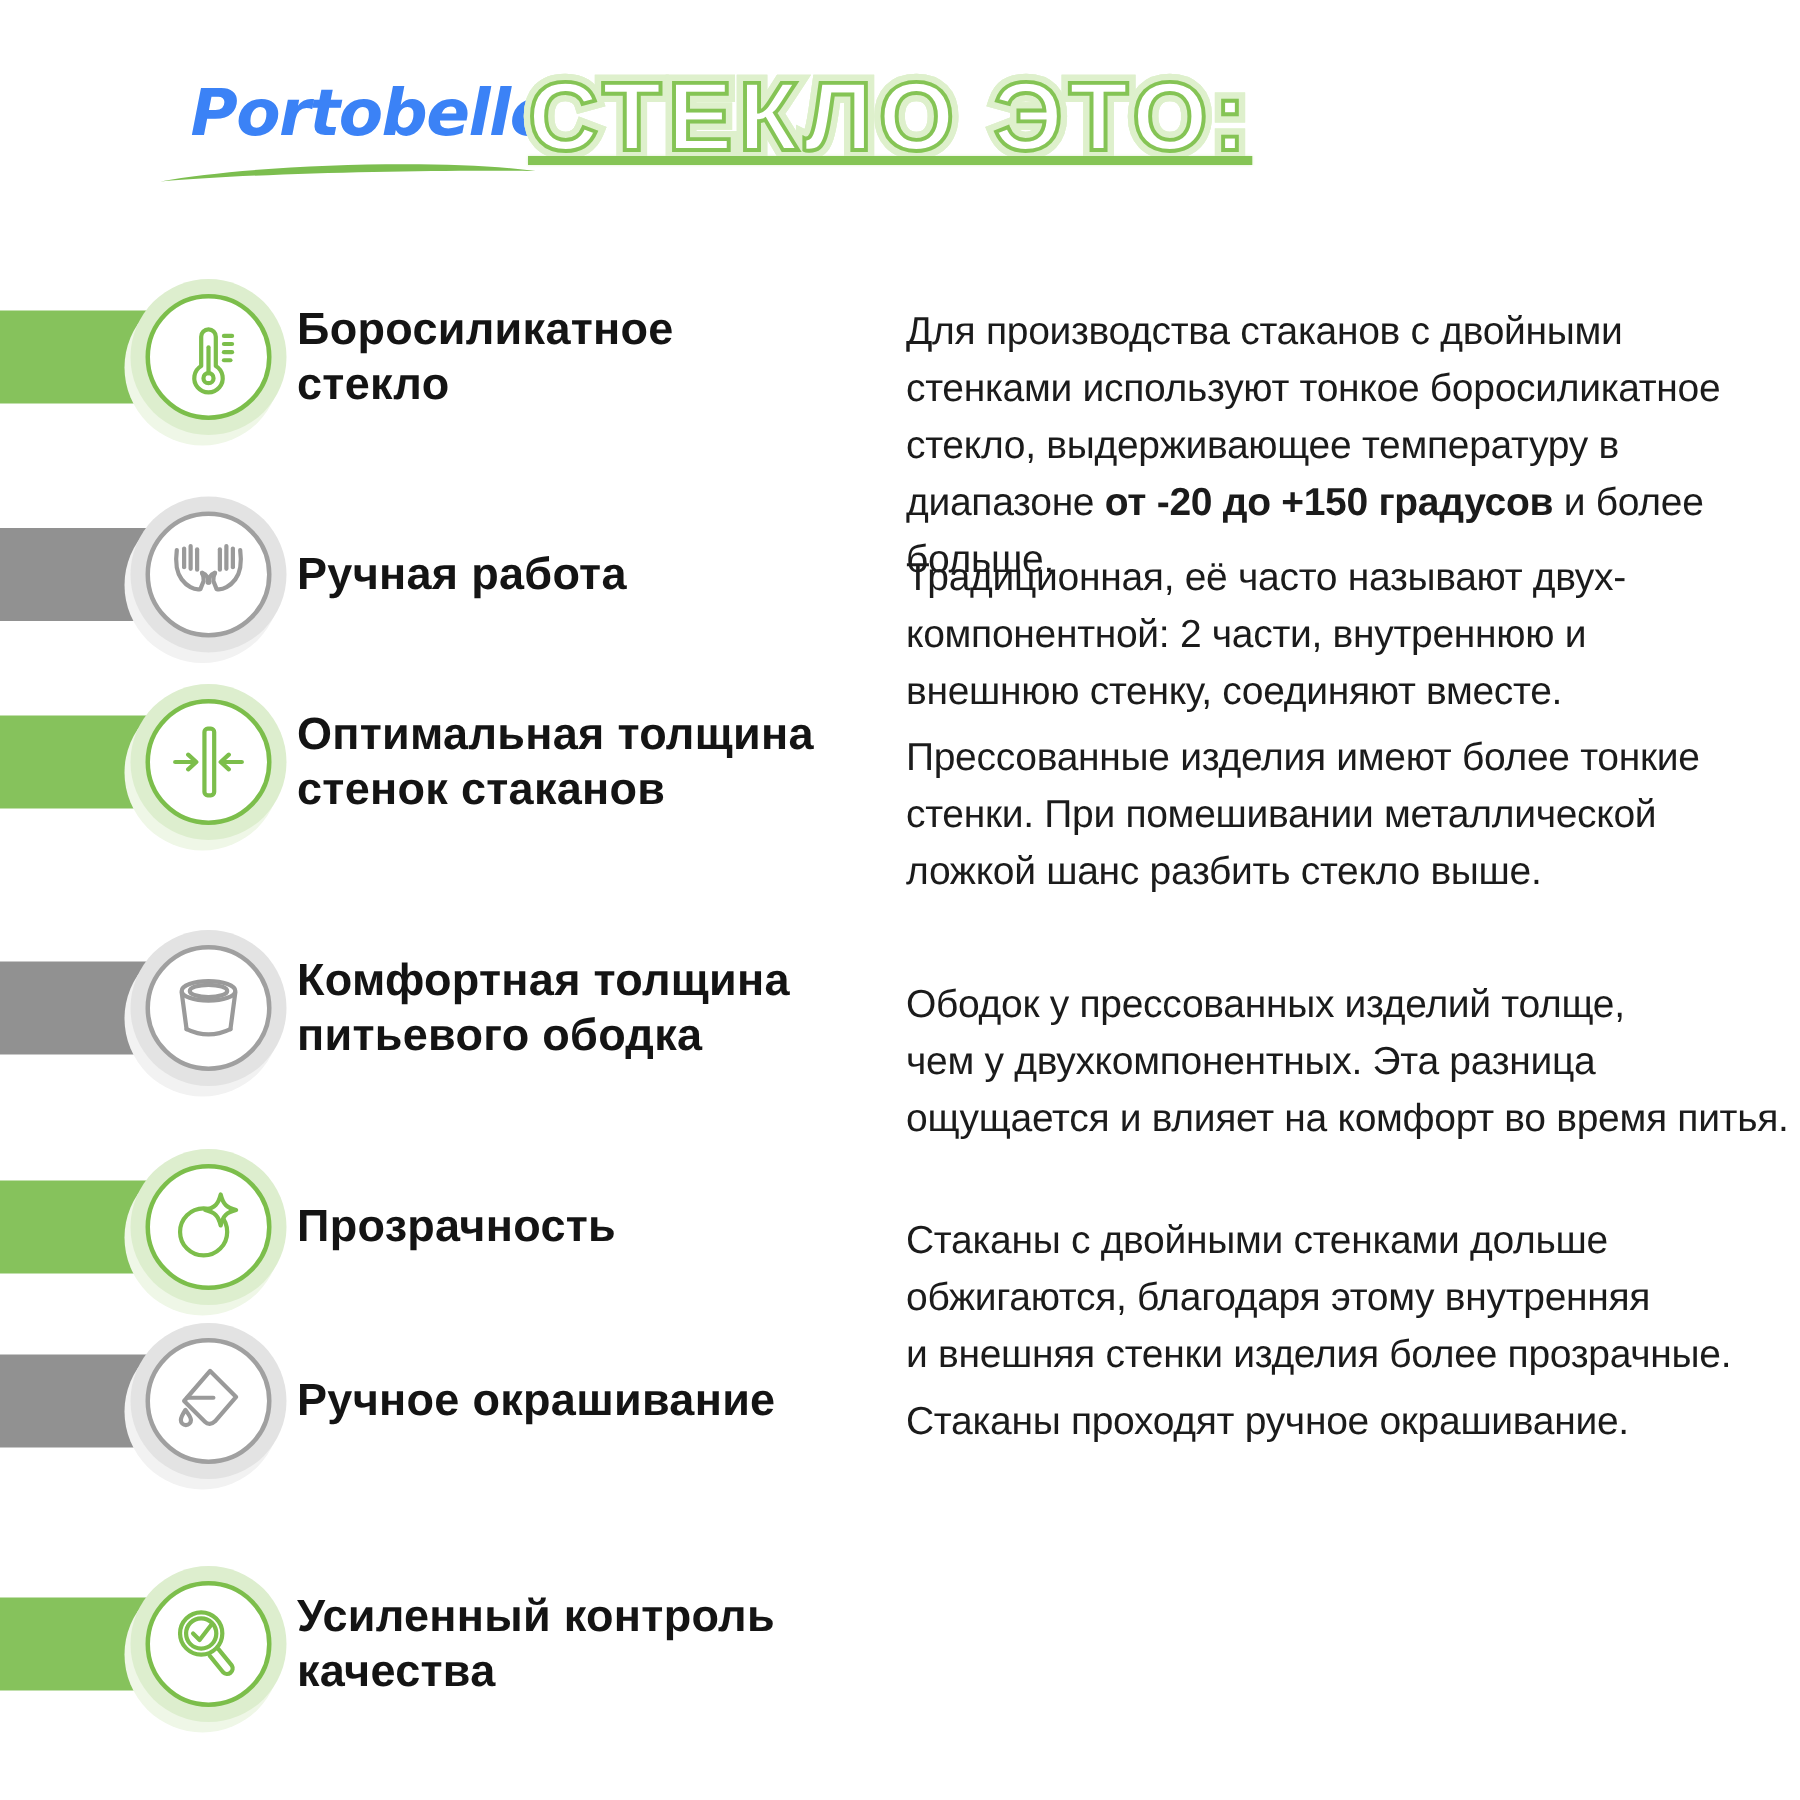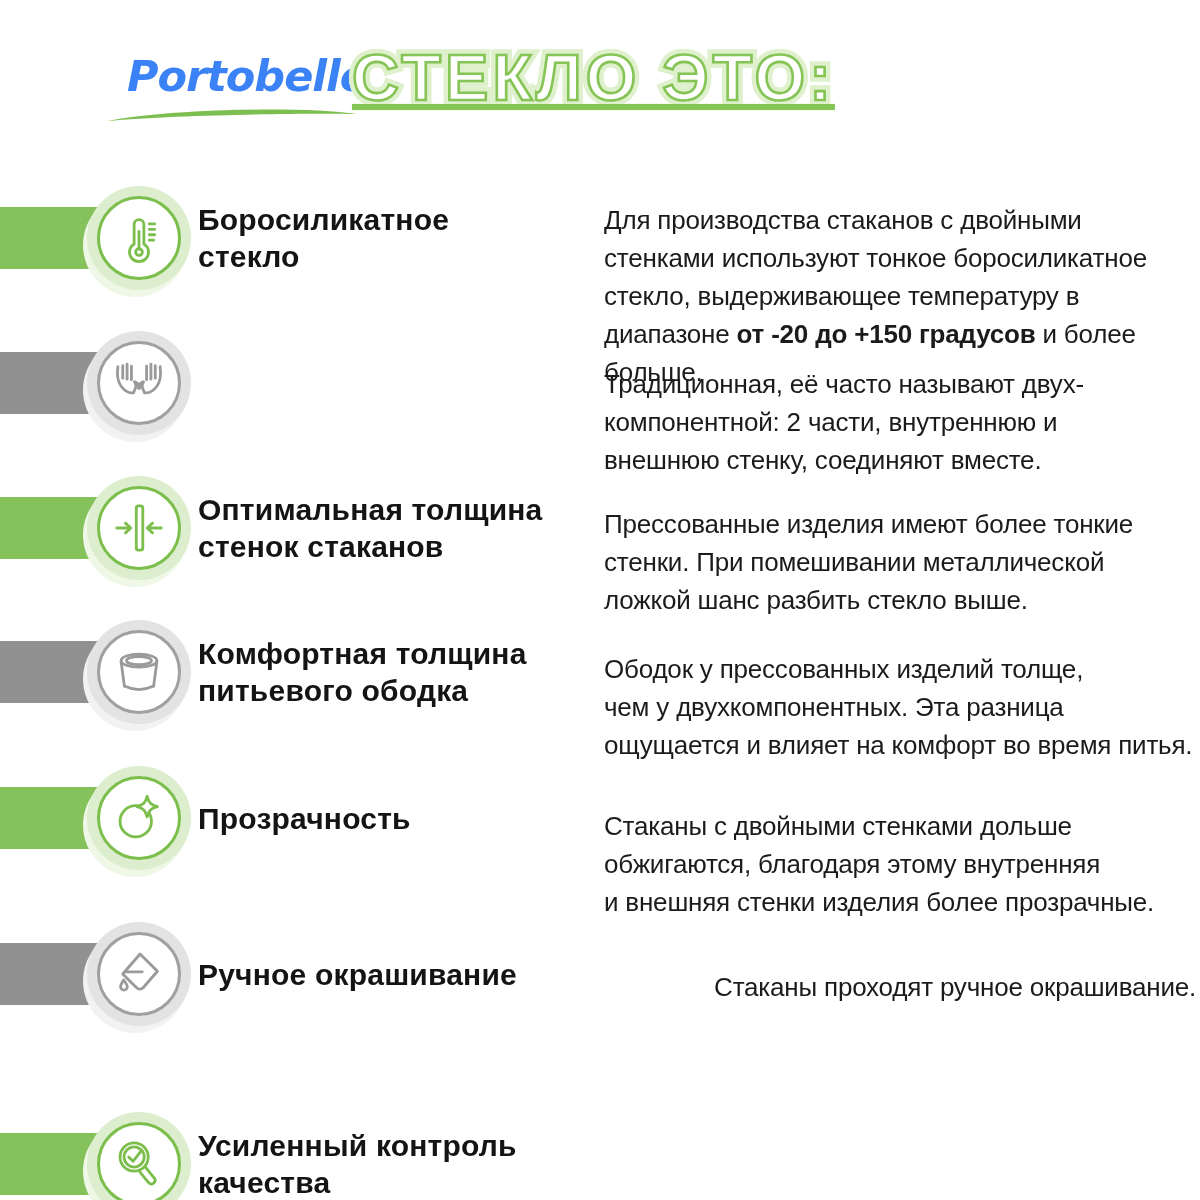--- a/index.html
+++ b/index.html
@@ -128,6 +128,7 @@
         </svg>
       </div>
     </div>
+    <div class="title">Ручная работа</div>
     <div class="desc"><span>Традиционная, её часто называют двух-
 компонентной: 2 части, внутреннюю и
 внешнюю стенку, соединяют вместе.</span><b></b><span></span></div>

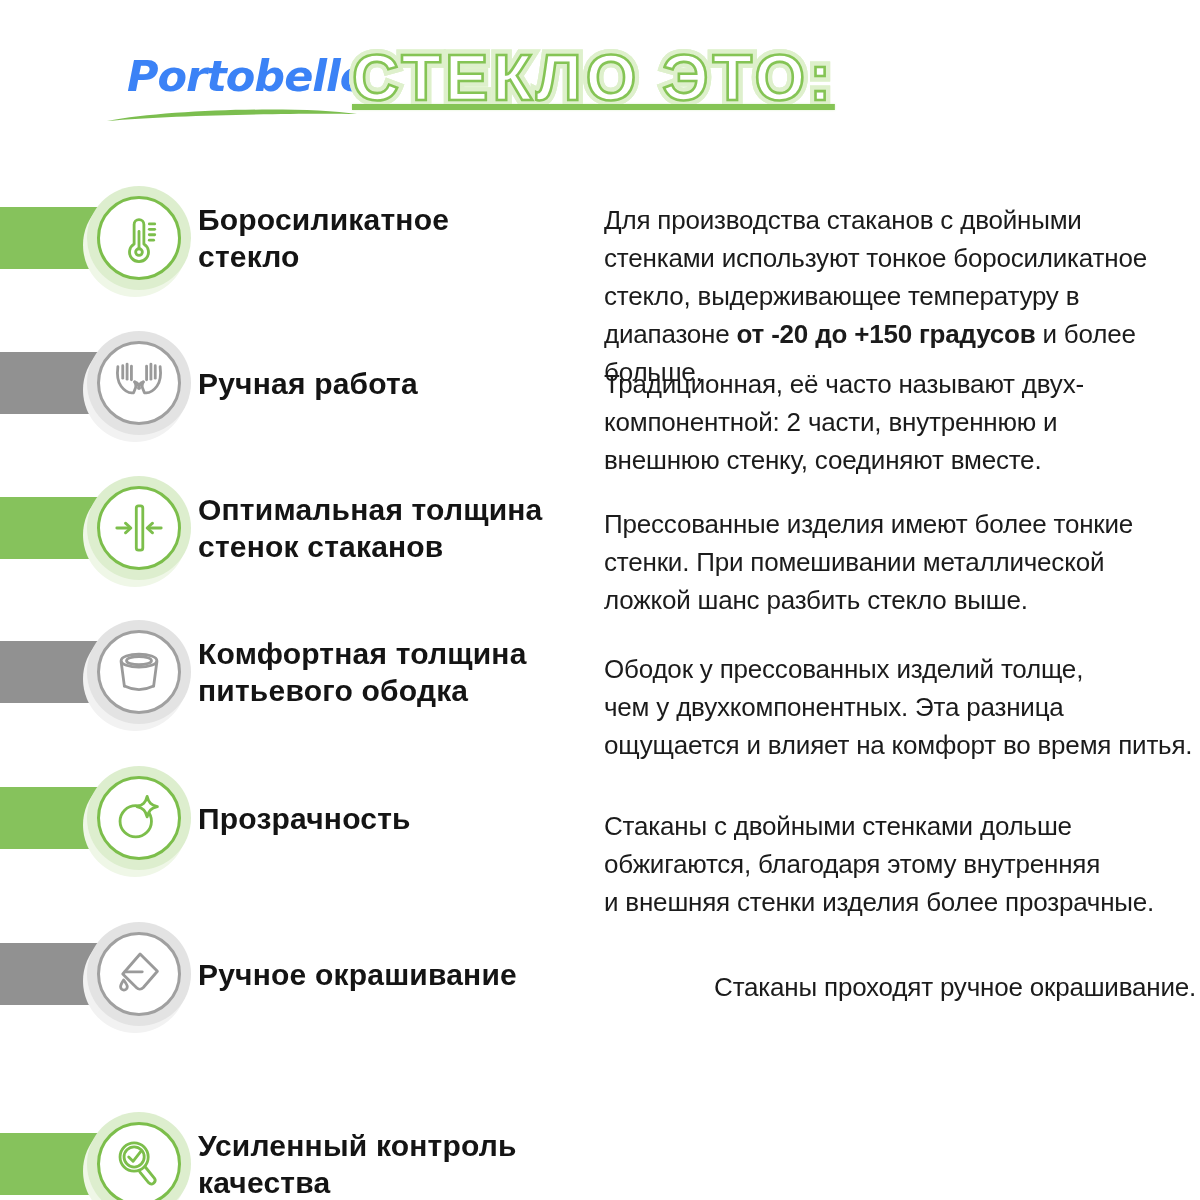--- a/index.html
+++ b/index.html
@@ -27,7 +27,7 @@
 
   
   .row { position:absolute; left:0; width:1072px; height:62px; }
-  .r1 { top:207px; } .r2 { top:352px; } .r3 { top:497px;text-decoration:underline; } .r4 { top:641px; }
+  .r1 { top:207px; } .r2 { top:352px; } .r3 { top:477px;text-decoration:underline; } .r4 { top:641px; }
   .r5 { top:787px; } .r6 { top:943px;text-align:right; } .r7 { top:1133px; }
 
   .bar { position:absolute; left:0; top:0; width:118px; height:62px; }

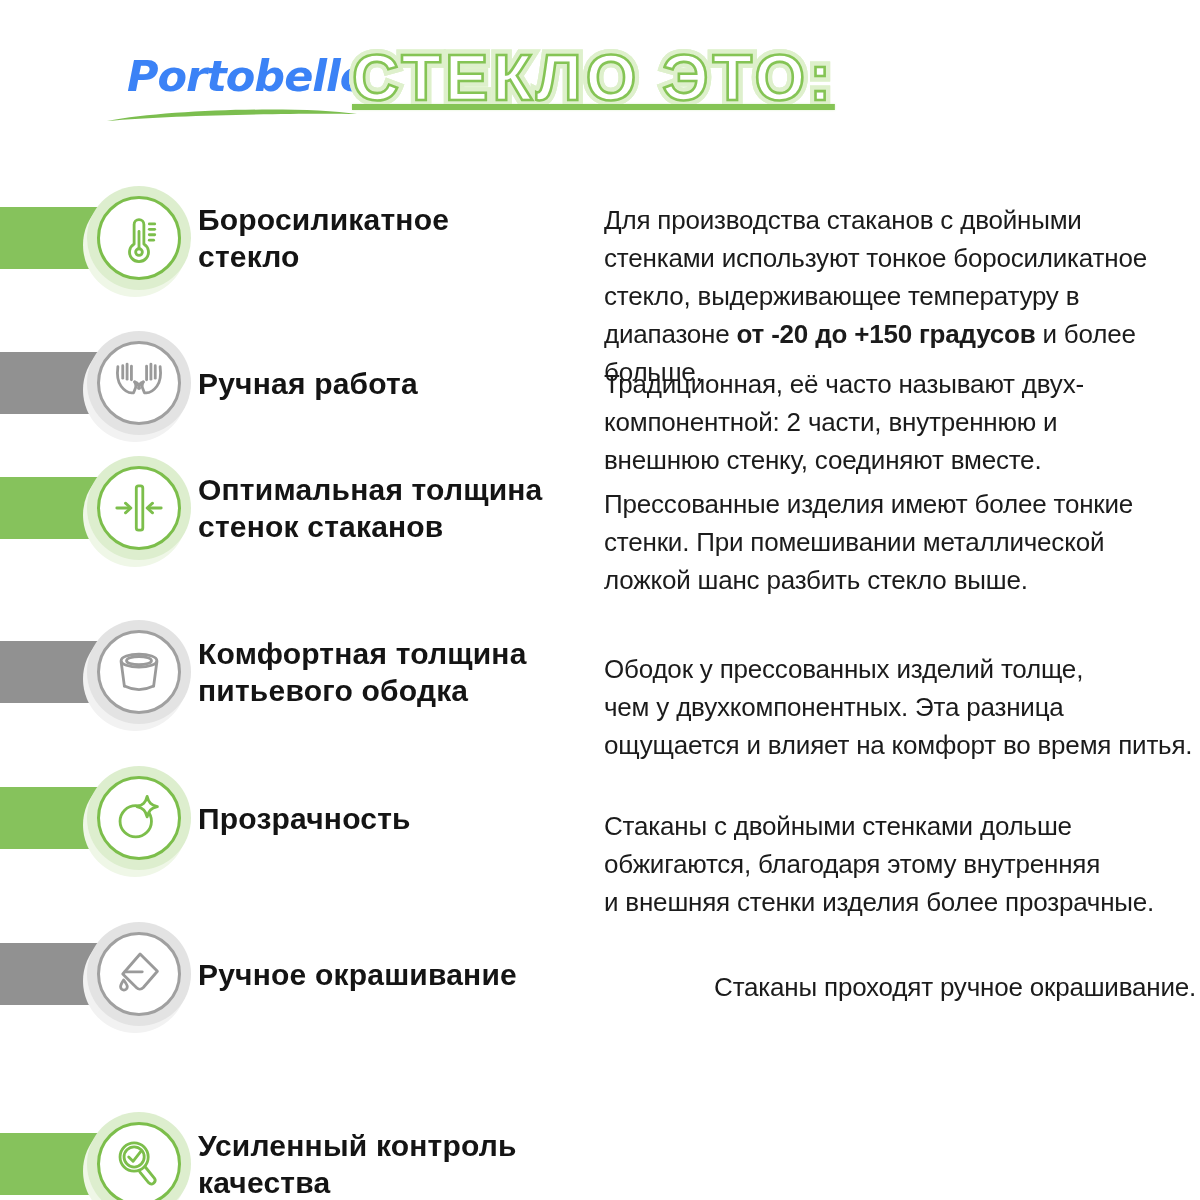--- a/index.html
+++ b/index.html
@@ -28,7 +28,7 @@
   
   .row { position:absolute; left:0; width:1072px; height:62px; }
   .r1 { top:207px; } .r2 { top:352px; } .r3 { top:477px;text-decoration:underline; } .r4 { top:641px; }
-  .r5 { top:787px; } .r6 { top:943px;text-align:right; } .r7 { top:1133px; }
+  .r5 { top:787px; } .r6 { top:903px; } .r7 { top:1133px; }
 
   .bar { position:absolute; left:0; top:0; width:118px; height:62px; }
   .row.green .bar { background:#86c25c; }

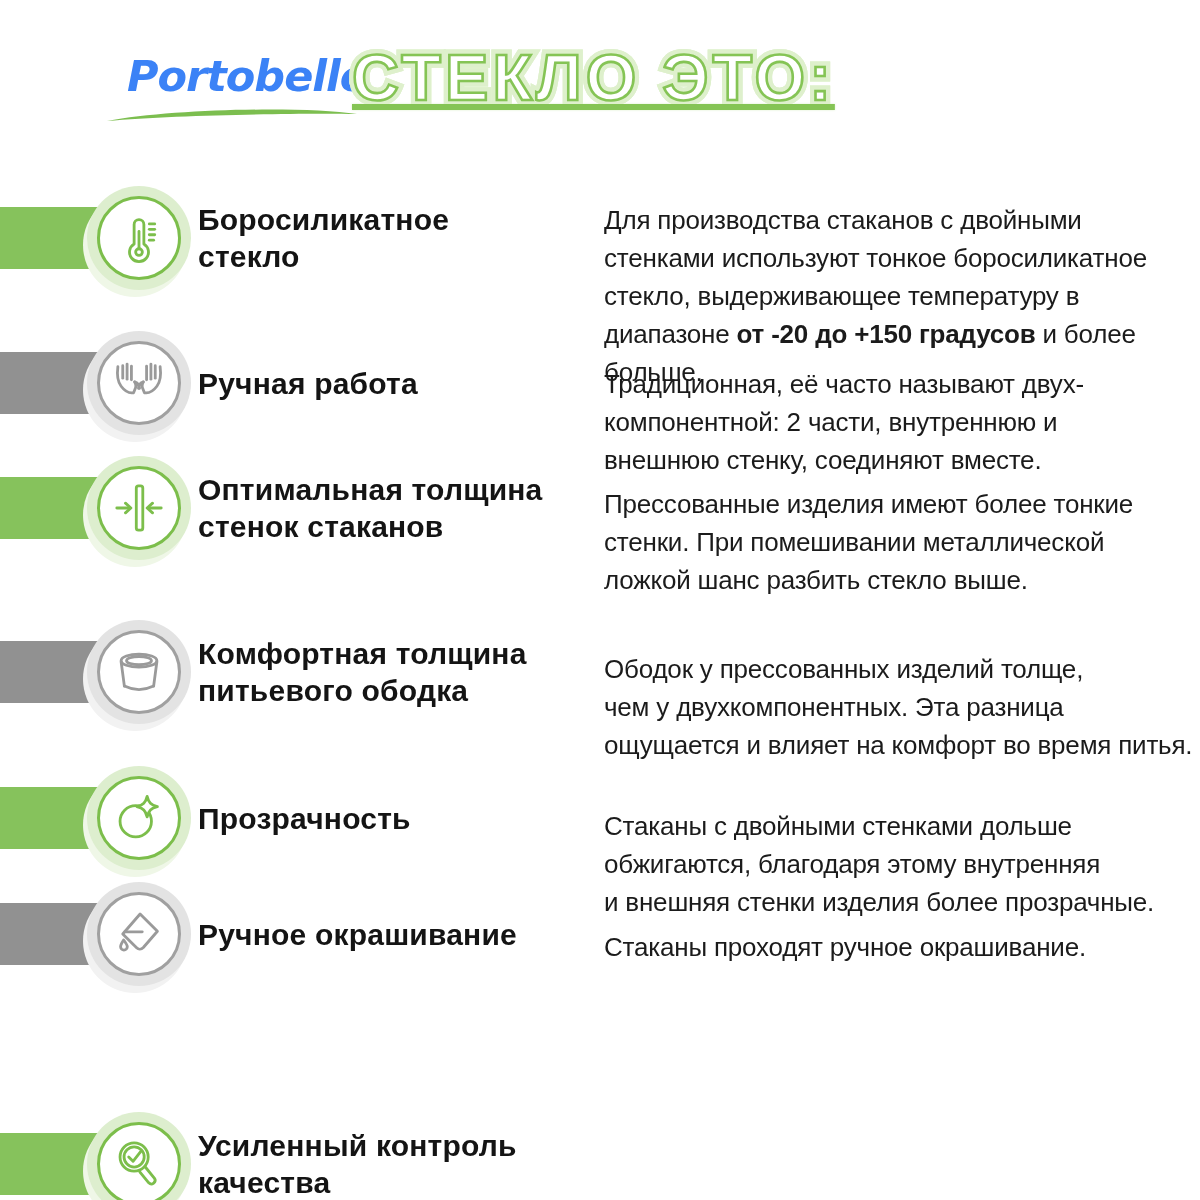--- a/index.html
+++ b/index.html
@@ -28,7 +28,7 @@
   
   .row { position:absolute; left:0; width:1072px; height:62px; }
   .r1 { top:207px; } .r2 { top:352px; } .r3 { top:477px;text-decoration:underline; } .r4 { top:641px; }
-  .r5 { top:787px; } .r6 { top:903px; } .r7 { top:1133px; }
+  .r5 { top:787px; } .r6 { top:903px; } .r7 { top:1065px; }
 
   .bar { position:absolute; left:0; top:0; width:118px; height:62px; }
   .row.green .bar { background:#86c25c; }

